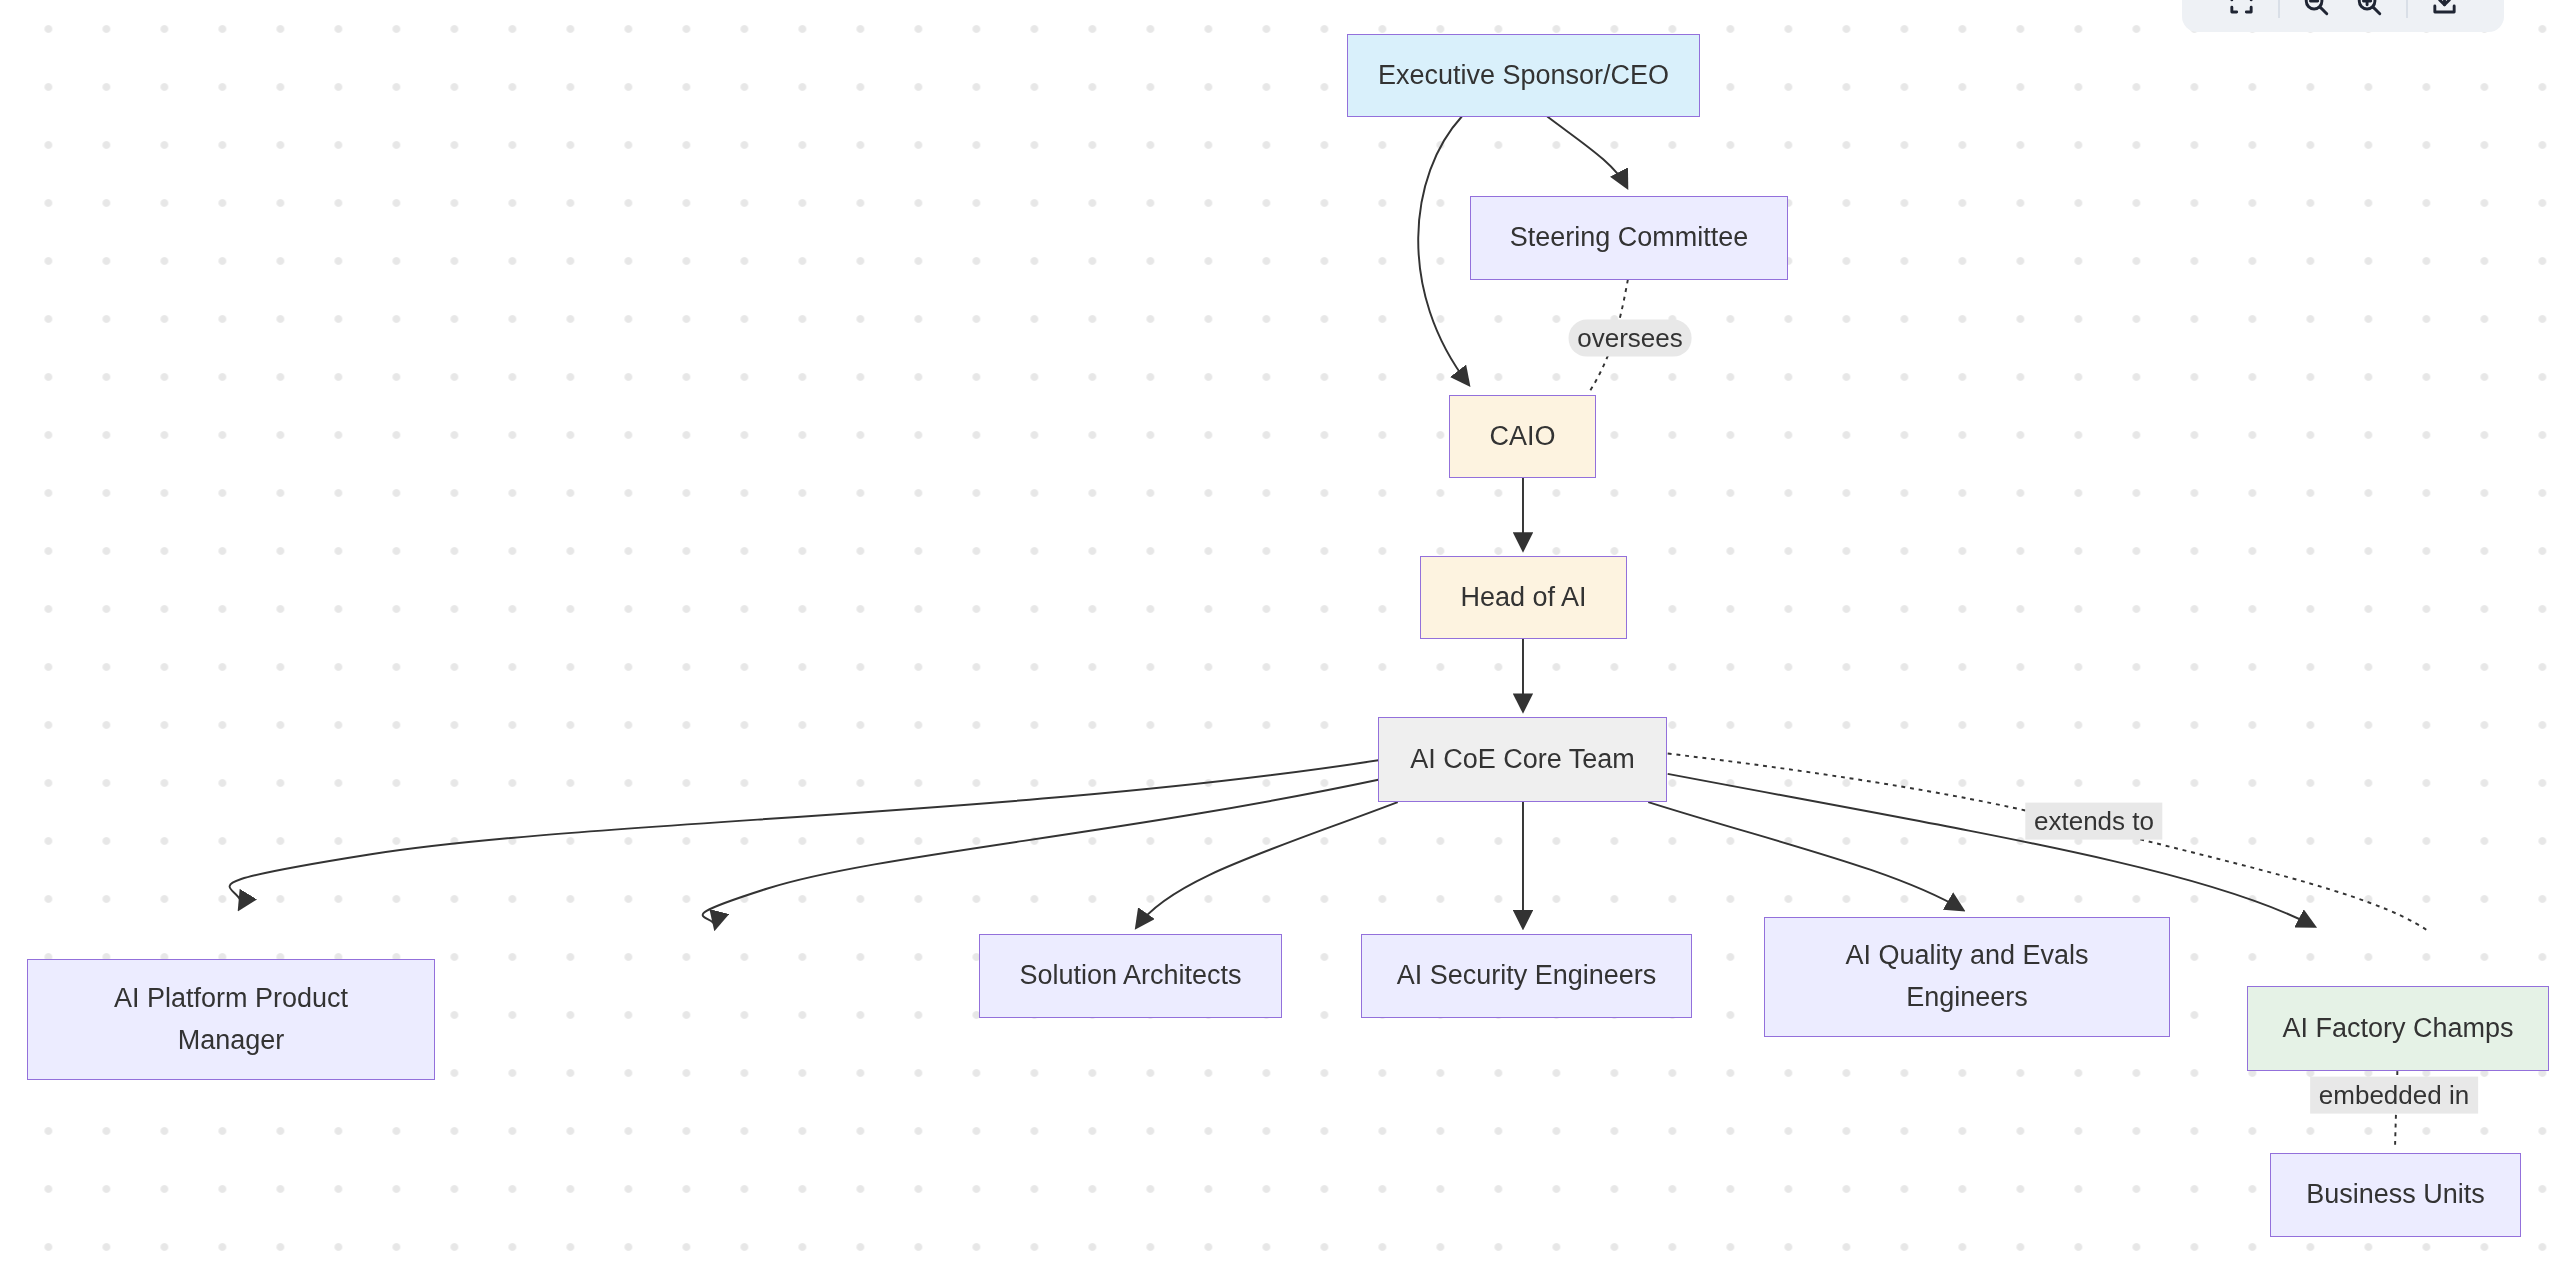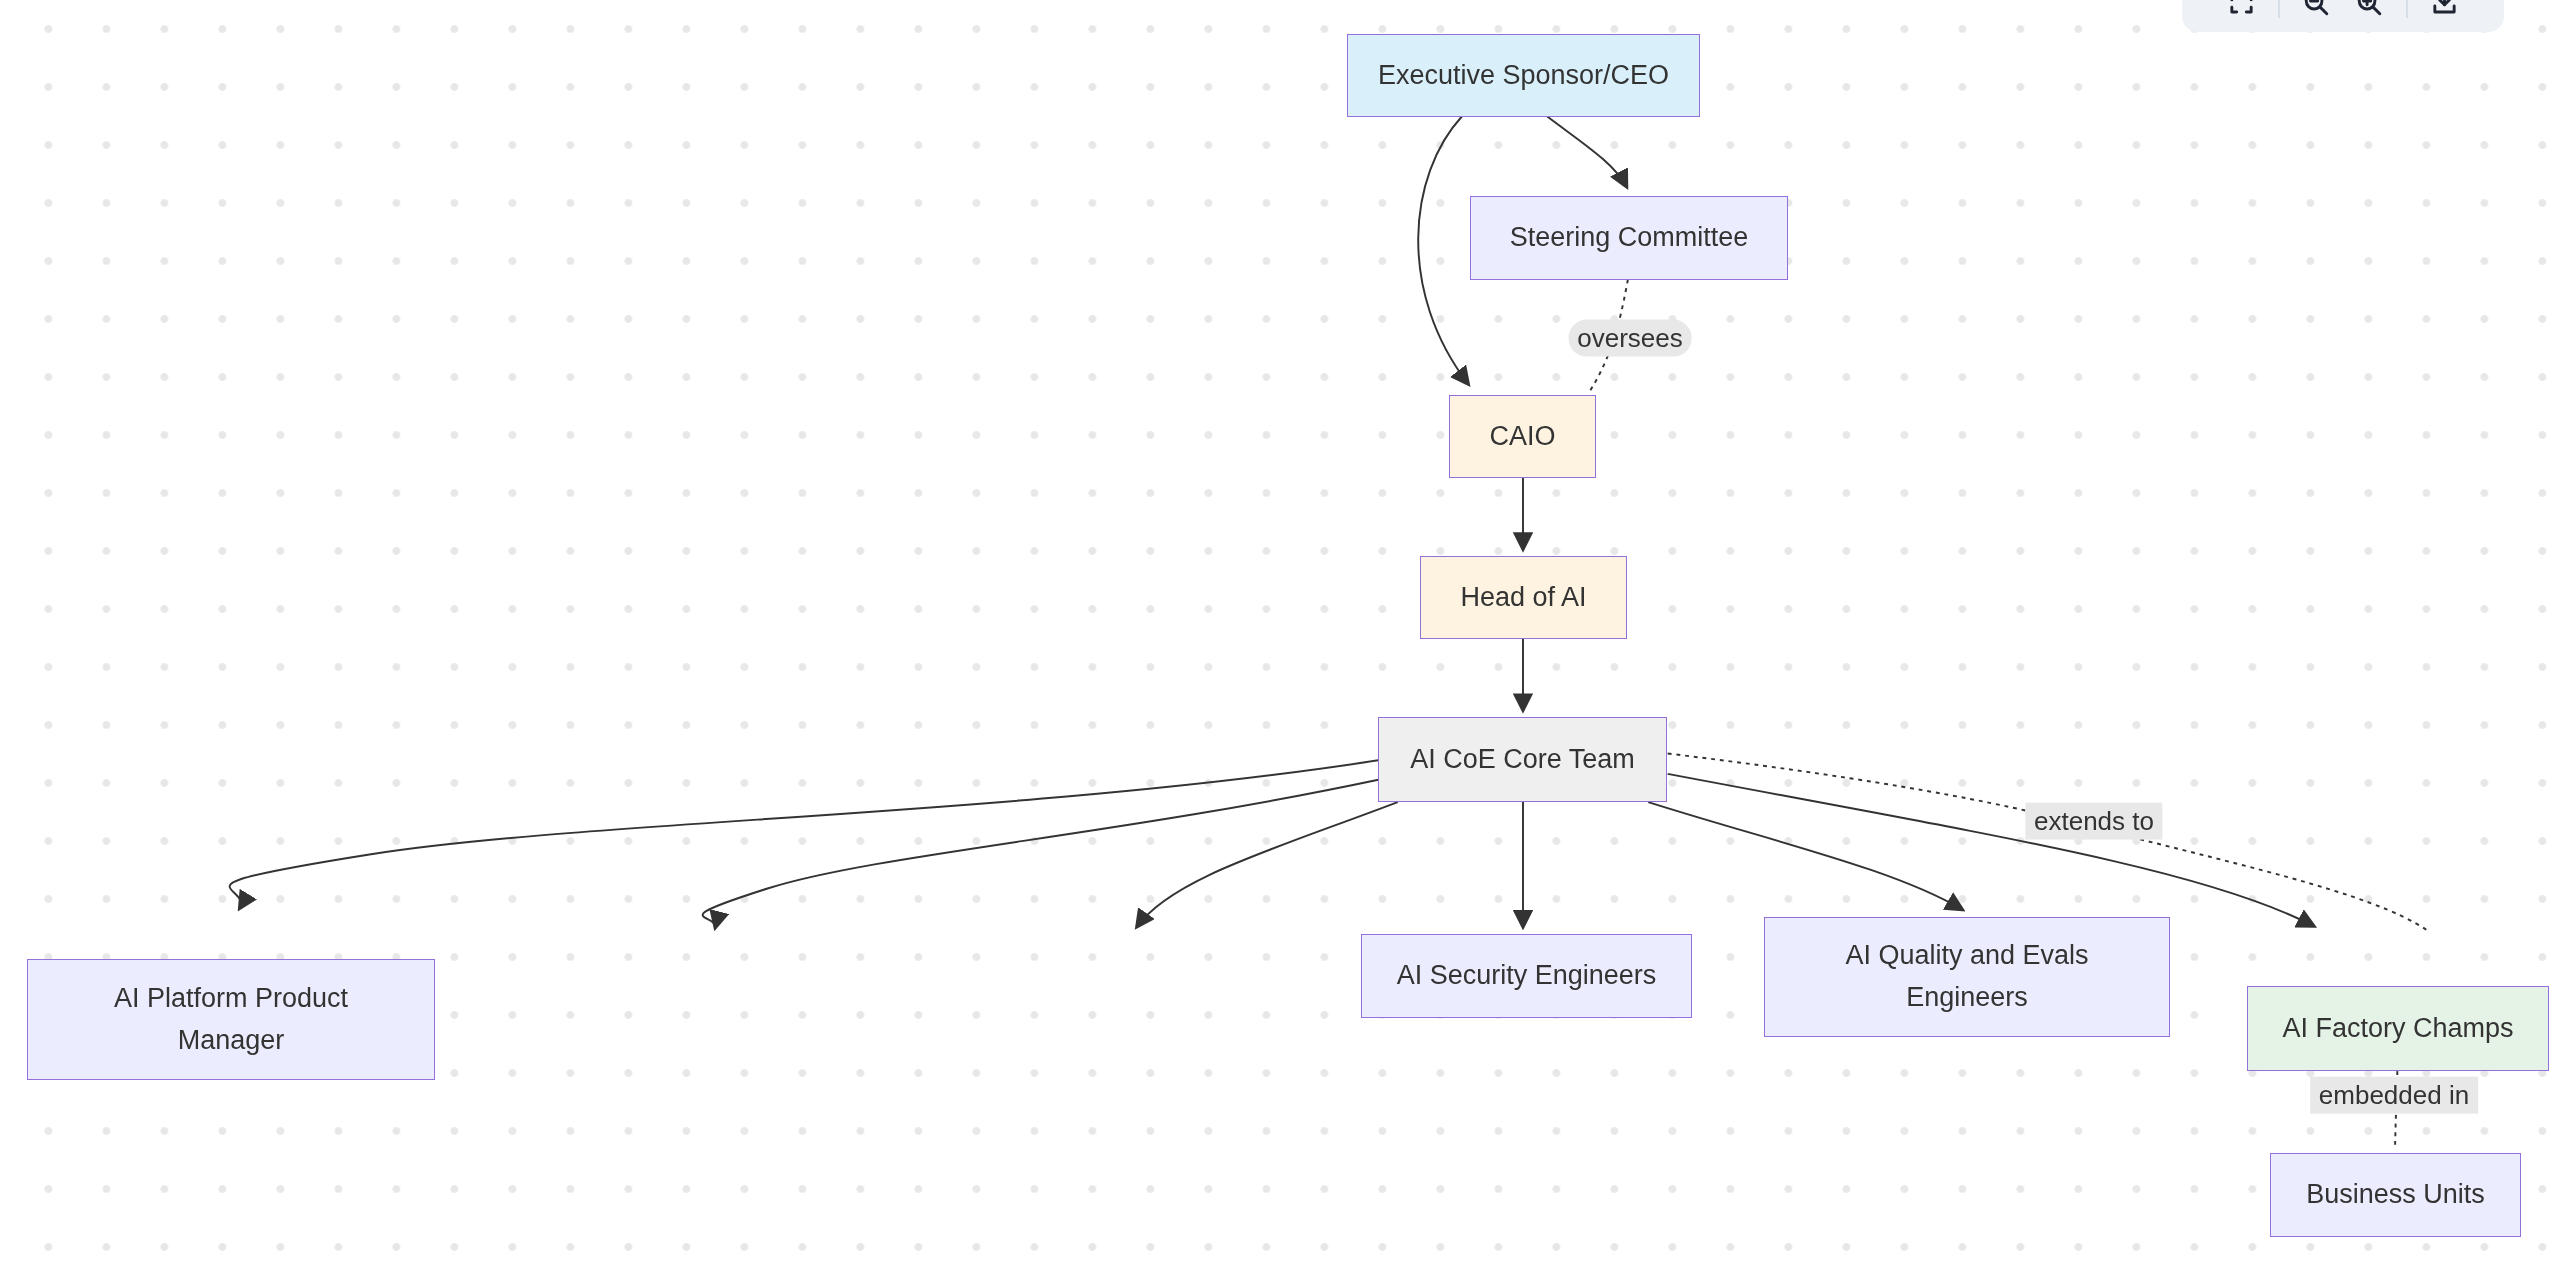--- a/index.html
+++ b/index.html
@@ -107,6 +107,9 @@
   <div class="node n-ppm">
     <span class="lbl">AI Platform Product Manager</span>
   </div>
+  <div class="node n-sa">
+    <span class="lbl">Solution Architects</span>
+  </div>
   <div class="node n-sec">
     <span class="lbl">AI Security Engineers</span>
   </div>

